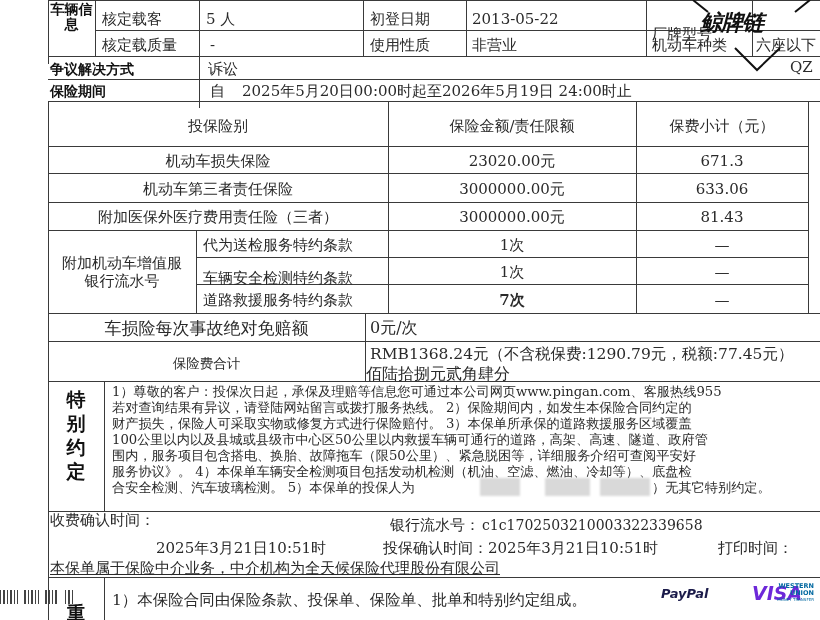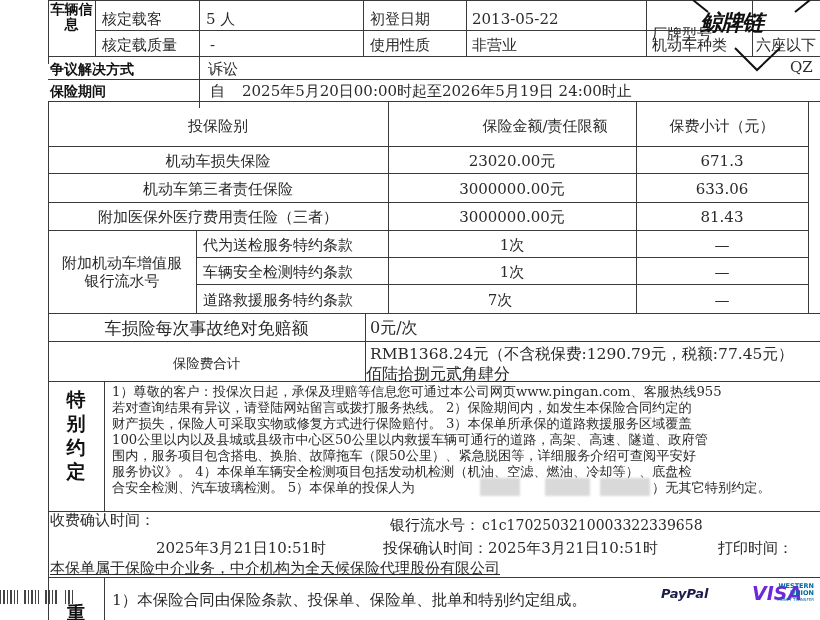--- a/index.html
+++ b/index.html
@@ -81,7 +81,7 @@
   <div class="hl" style="left:48px;top:341px;width:772px;"></div>
 
   <div class="t tc" style="left:48px;top:117px;width:340px;">投保险别</div>
-  <div class="t tc" style="left:388px;top:117px;width:248px;padding-left:33px;">保险金额/责任限额</div>
+  <div class="t tc" style="left:388px;top:117px;width:248px;">保险金额/责任限额</div>
   <div class="t tc" style="left:636px;top:117px;width:172px;">保费小计（元）</div>
 
   <div>

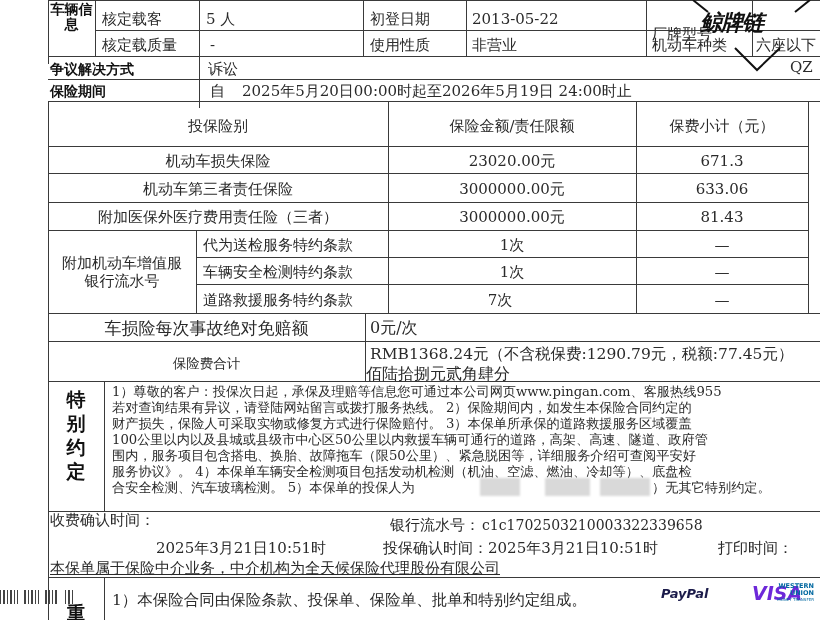--- a/index.html
+++ b/index.html
@@ -109,7 +109,7 @@
     <div class="t tc" style="left:636px;top:236px;width:172px;">—</div>
   </div>
   <div>
-    <div class="t" style="left:203px;top:263px;text-align:center;">车辆安全检测特约条款</div>
+    <div class="t" style="left:203px;top:269px;text-align:center;">车辆安全检测特约条款</div>
     <div class="t tc" style="left:388px;top:263px;width:248px;">1次</div>
     <div class="t tc" style="left:636px;top:263px;width:172px;">—</div>
   </div>

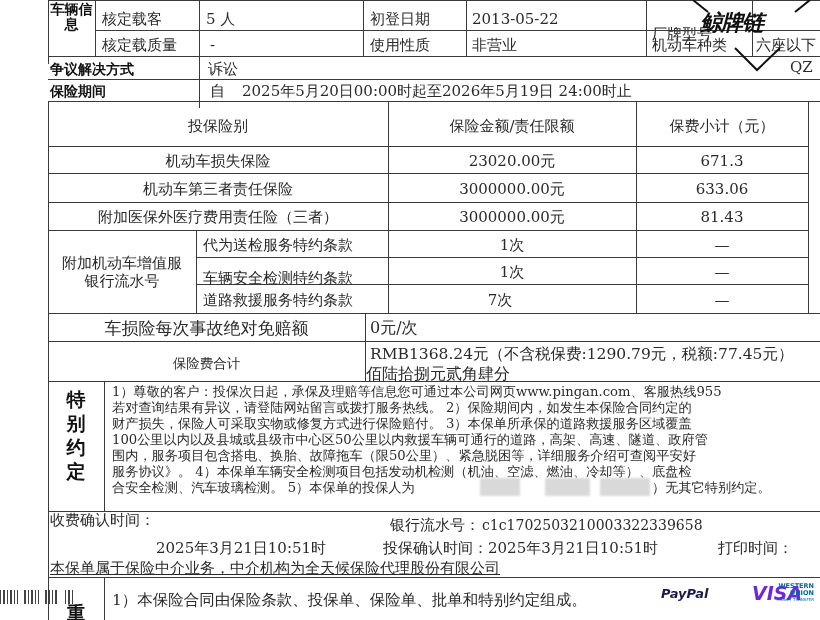--- a/index.html
+++ b/index.html
@@ -115,7 +115,7 @@
   </div>
   <div>
     <div class="t" style="left:203px;top:291px;">道路救援服务特约条款</div>
-    <div class="t tc" style="left:376px;top:291px;width:248px;">7次</div>
+    <div class="t tc" style="left:388px;top:291px;width:248px;font-weight:bold;">7次</div>
     <div class="t tc" style="left:636px;top:291px;width:172px;">—</div>
   </div>
 

